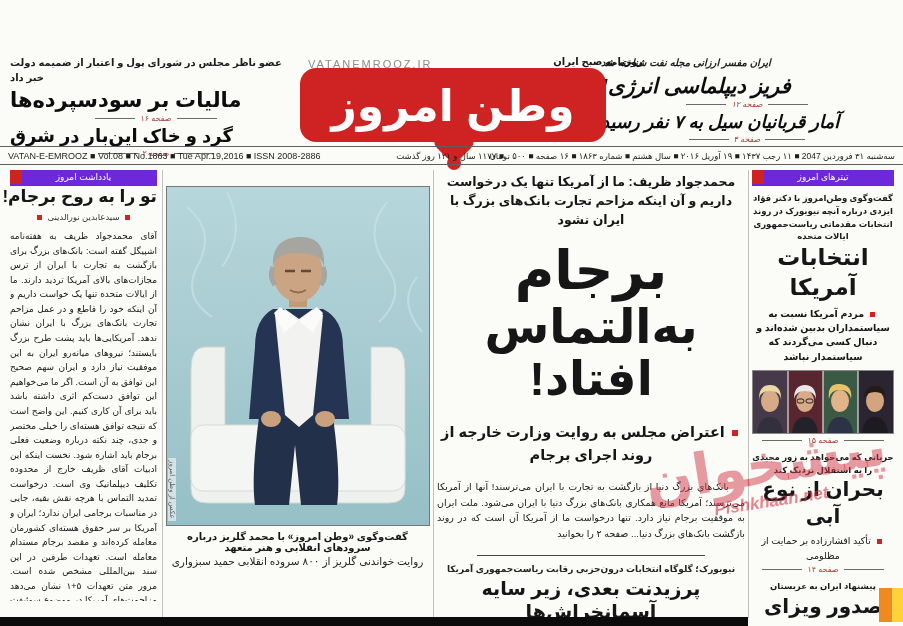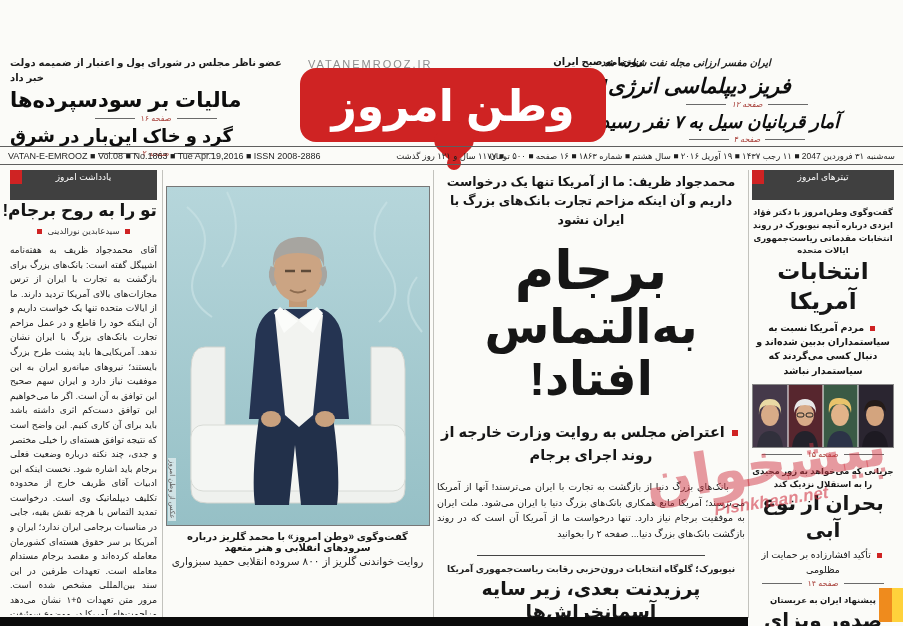--- a/index.html
+++ b/index.html
@@ -9,7 +9,7 @@
   .pgrow{display:flex;align-items:center;justify-content:center;gap:5px;color:#a8403a;font-size:8px;margin:2px 0;}
   .pgrow::before,.pgrow::after{content:"";height:1px;background:#6a6a6a;width:40px;}
   .sq{display:inline-block;width:6px;height:6px;background:#cf2323;margin:0 3px;vertical-align:middle;}
-  .tab{position:relative;height:30px;background:#404040;color:#fff;font-size:9px;line-height:14px;text-align:center;}
+  .tab{position:relative;height:16px;background:#6d28d9;color:#fff;font-size:9px;line-height:14px;text-align:center;}
   .tab .red{position:absolute;left:0;top:0;width:12px;height:14px;background:#cf2323;}
   .vline{position:absolute;top:170px;bottom:8px;width:1px;background:#c2c2bd;}
   .just{text-align:justify;overflow:hidden;}

